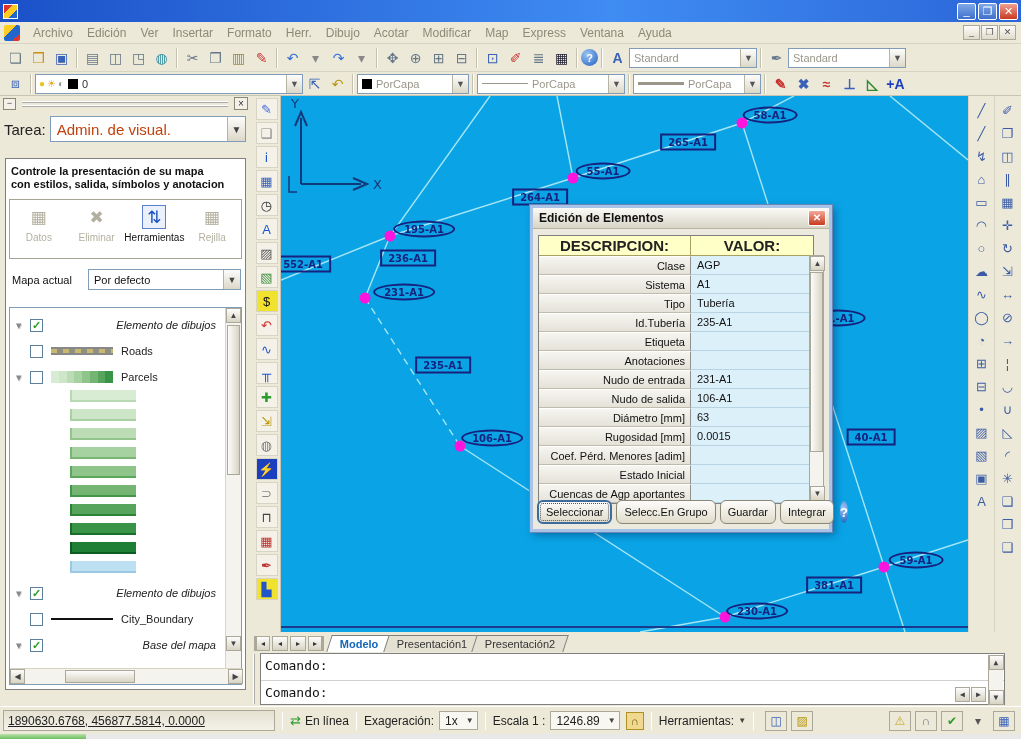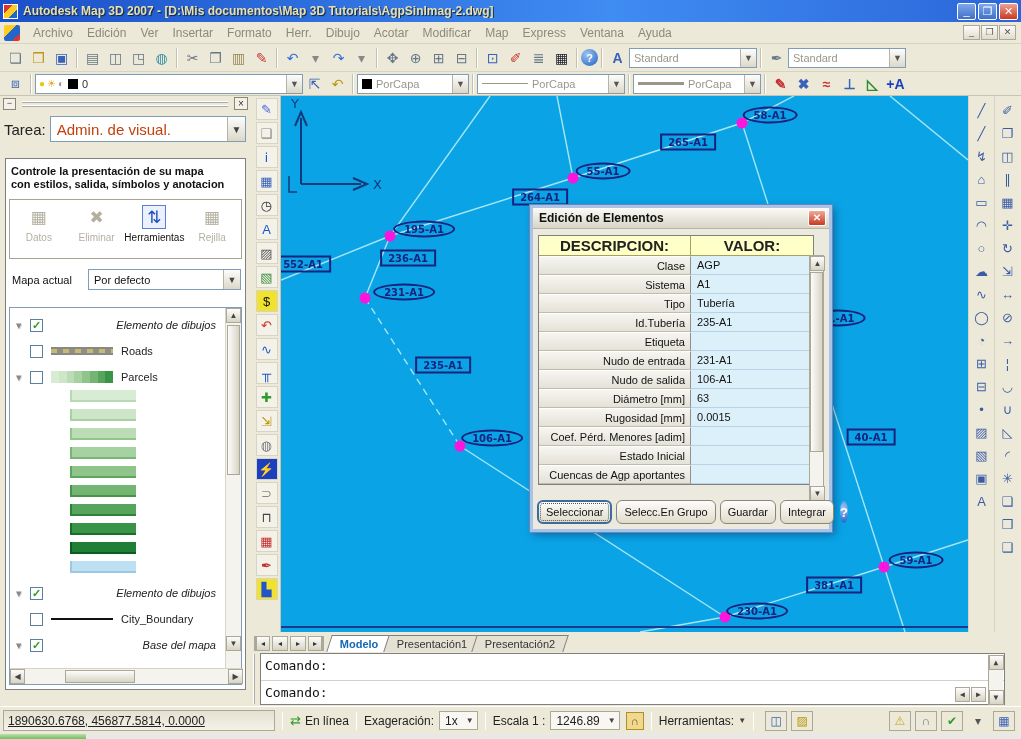--- a/index.html
+++ b/index.html
@@ -148,7 +148,6 @@
 
 <div id="titlebar" class="abs">
   <div id="app-icon"></div>
-  <div id="title-text">Autodesk Map 3D 2007 - [D:\Mis documentos\Map 3D Tutorials\AgpSinImag-2.dwg]</div>
   <div class="winbtns">
     <div class="winbtn">_</div>
     <div class="winbtn">❐</div>

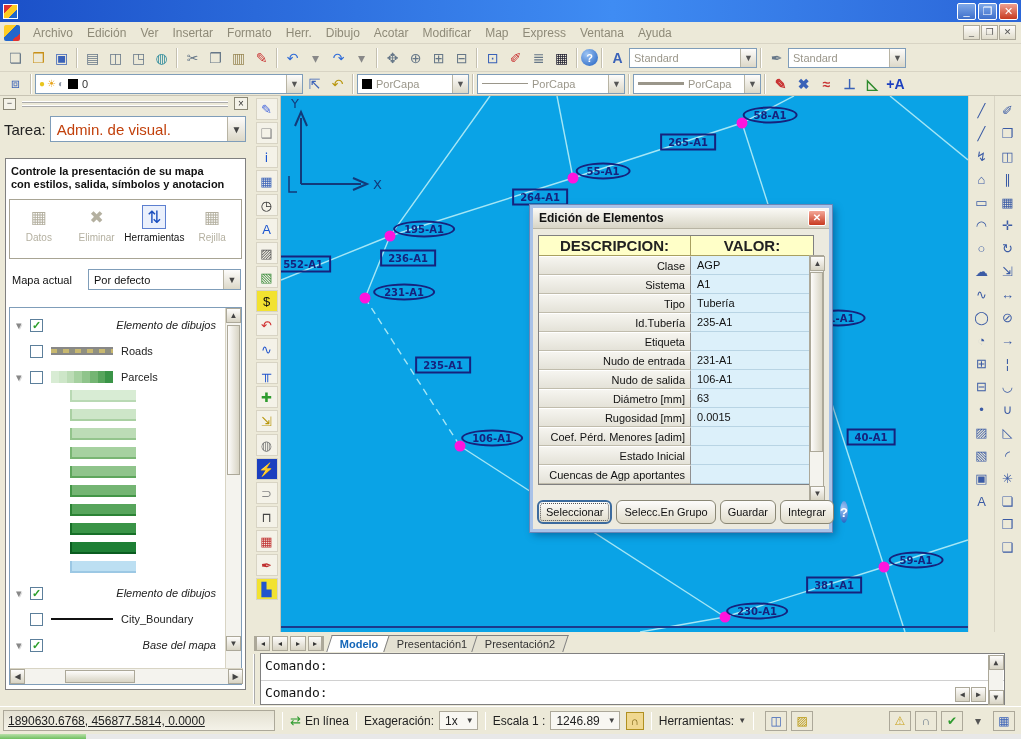--- a/index.html
+++ b/index.html
@@ -536,6 +536,10 @@
           <div class="dc-val"></div>
         </div>
         <div class="dlg-row">
+          <div class="dc-desc">Anotaciones</div>
+          <div class="dc-val"></div>
+        </div>
+        <div class="dlg-row">
           <div class="dc-desc">Nudo de entrada</div>
           <div class="dc-val">231-A1</div>
         </div>

